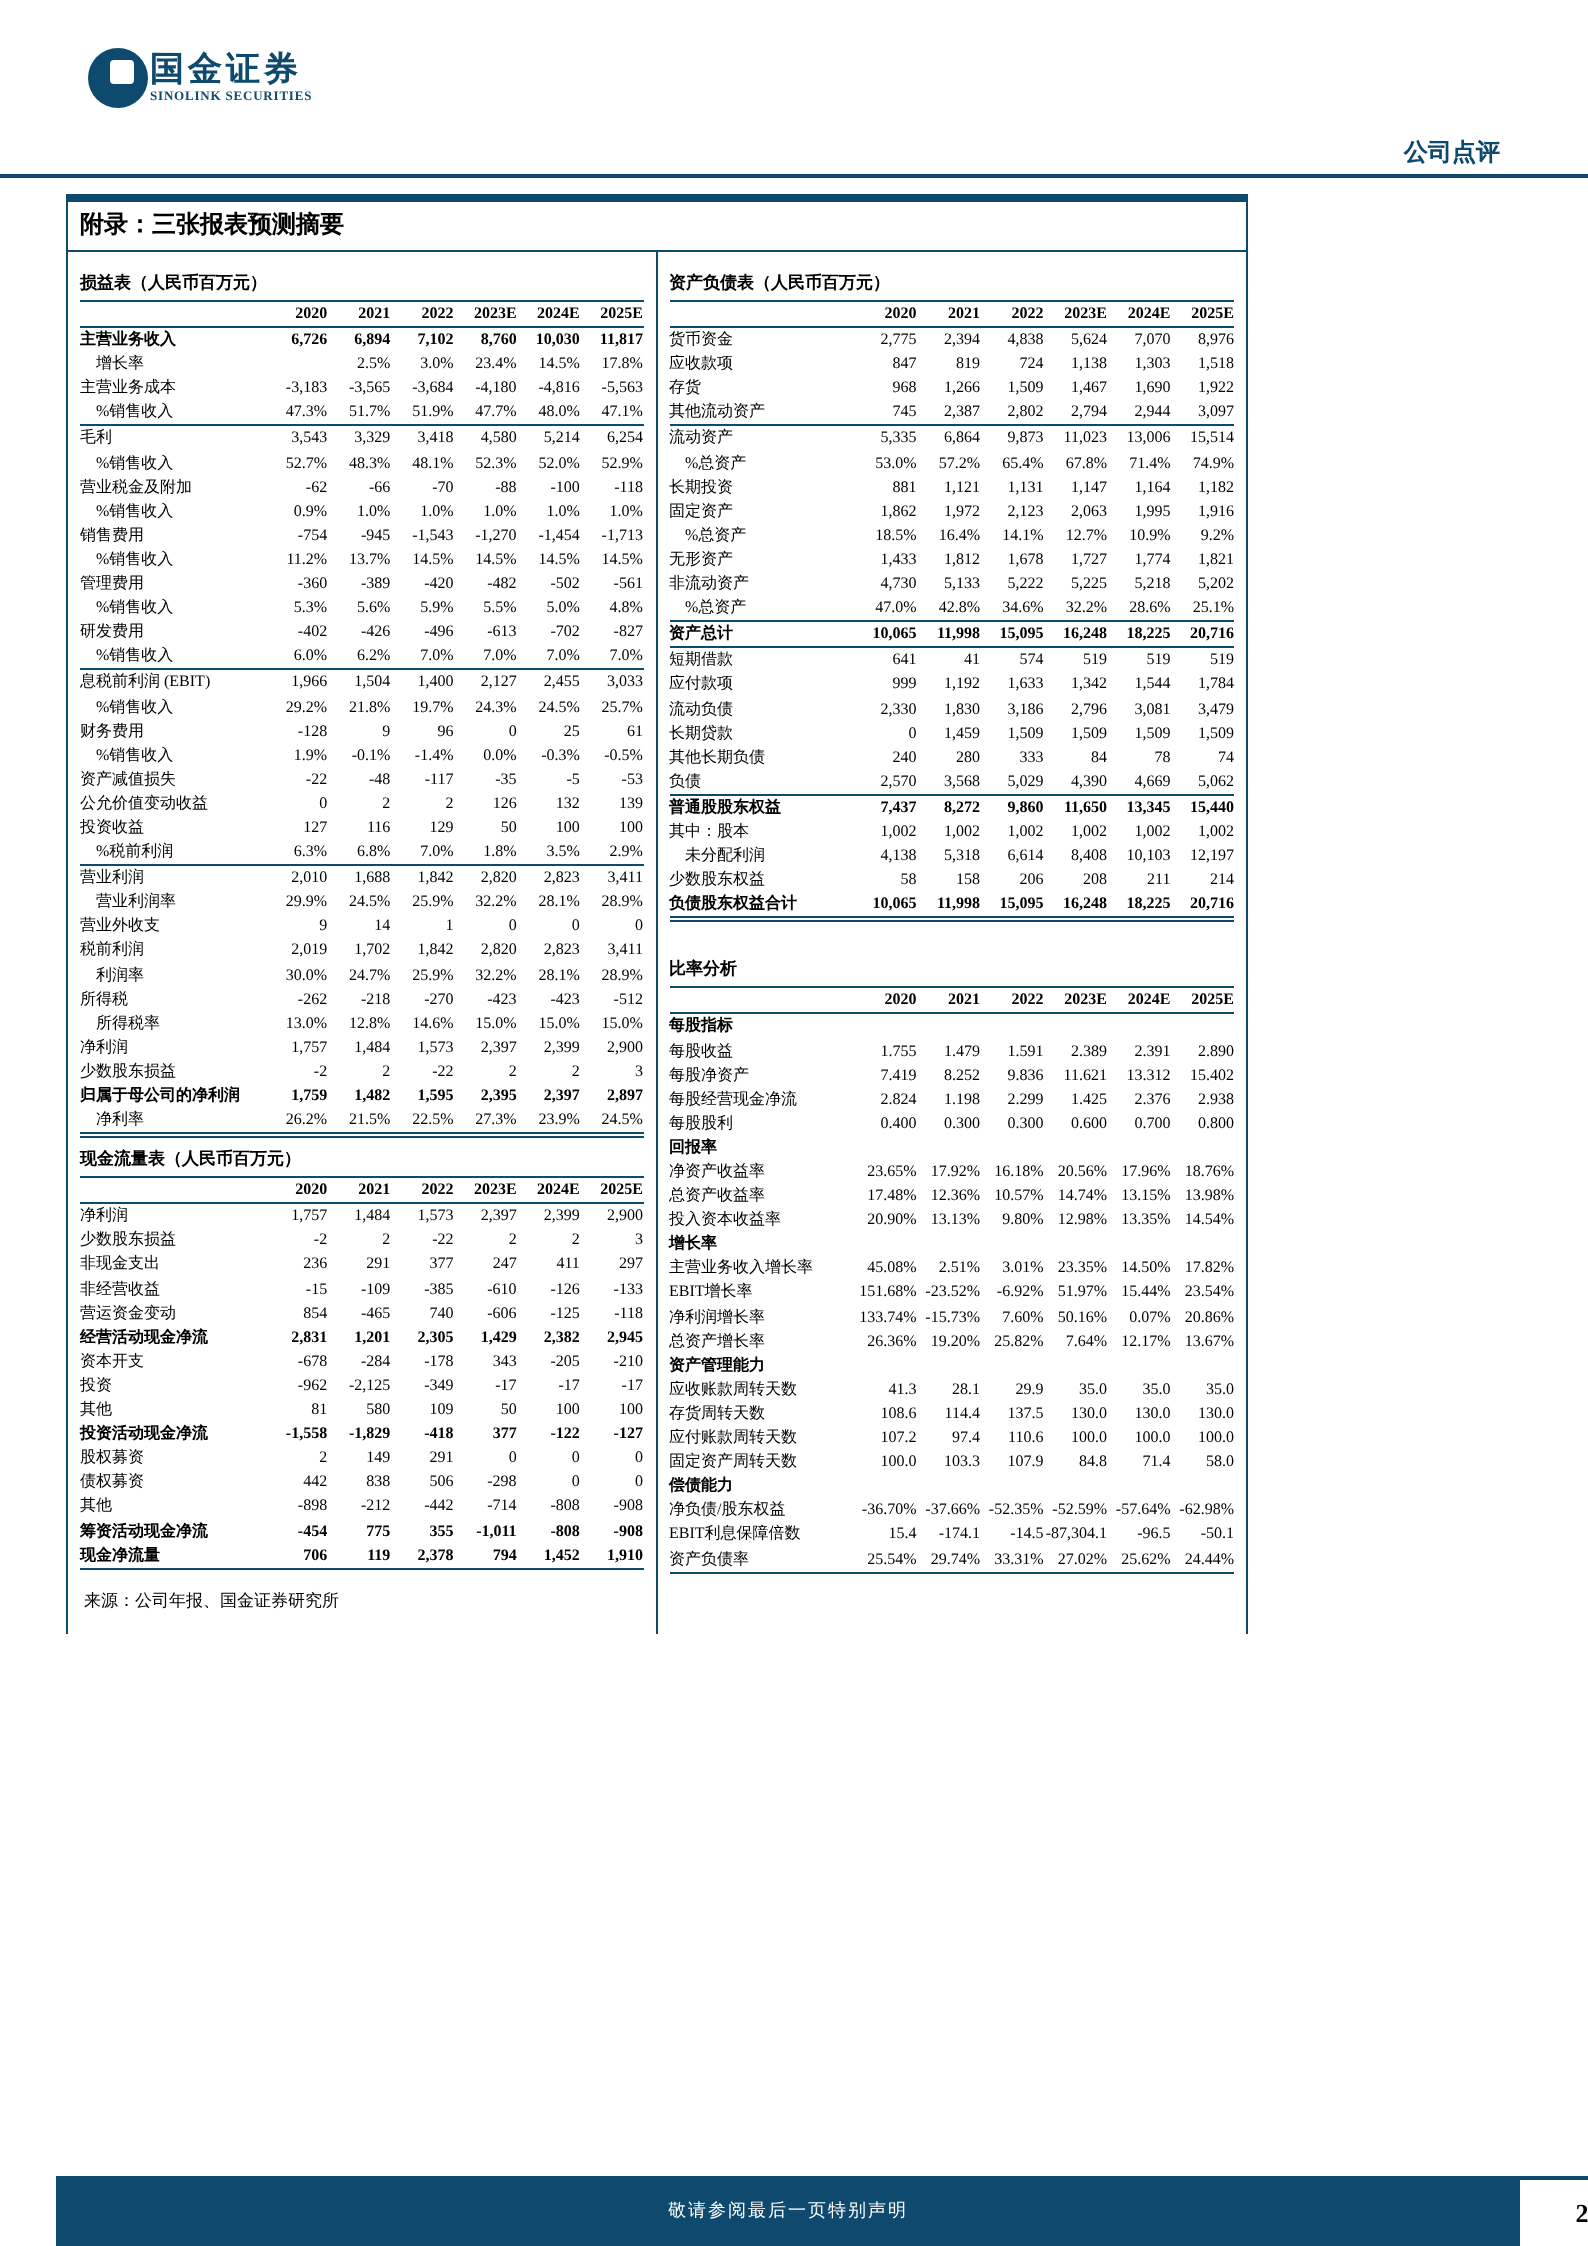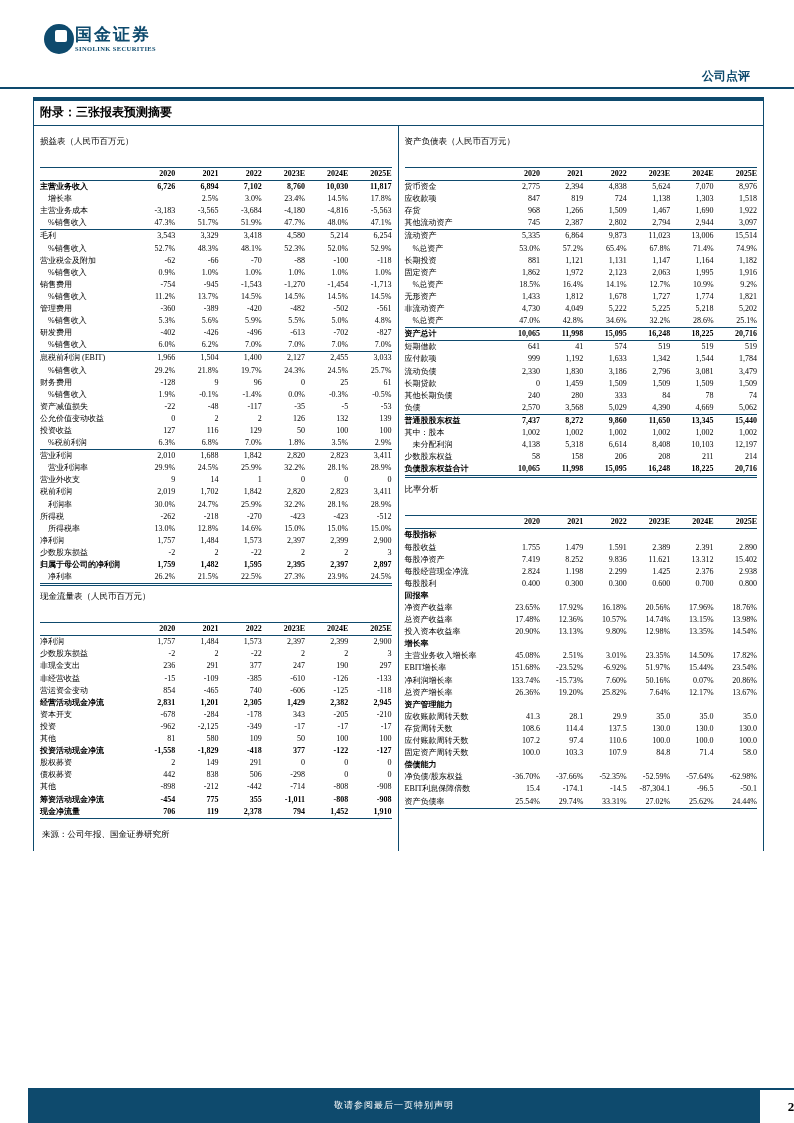--- a/index.html
+++ b/index.html
@@ -20,7 +20,7 @@
   .header-rule{ position:absolute; top:87px; left:0; width:794px; height:0; border-top:2px solid var(--navy); }
 
   
-  .appendix{ position:absolute; top:97px; left:33px; width:731px; }
+  .appendix{ position:absolute; top:97px; left:33px; width:591px; }
   .appendix-titlebar{
     border:1px solid var(--navy); border-top:4px solid var(--navy);
     font-size:12px; font-weight:bold; padding:3px 6px 4px 6px; background:#fff;

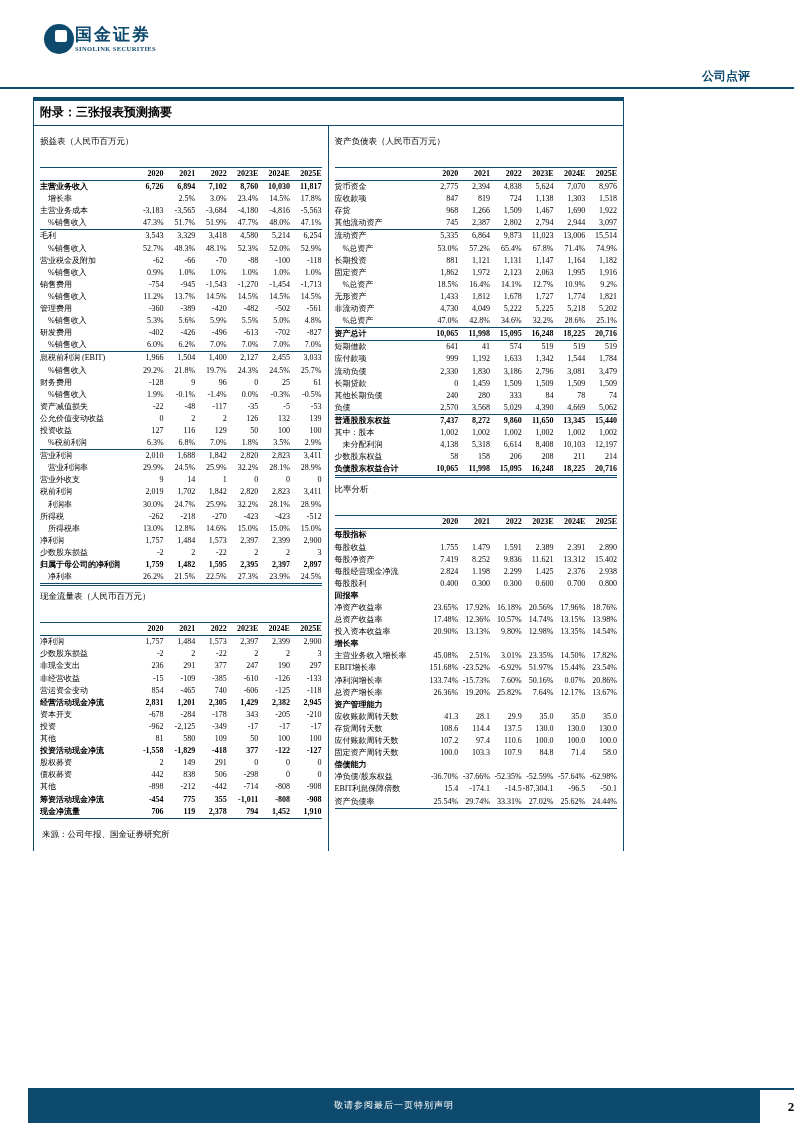--- a/index.html
+++ b/index.html
@@ -32,8 +32,8 @@
   
   .fin-table{ width:100%; }
   .tbl-title{
-    font-size:8.5px; font-weight:normal; border-bottom:1.5px solid var(--navy);
-    padding:2px 0 19px 0; margin-top:2px;
+    font-size:8.5px; font-weight:bold; border-bottom:1.5px solid var(--navy);
+    padding:2px 0 2px 0; margin-top:2px;
   }
   .row{ display:flex; font-size:8px; line-height:12.1px; white-space:nowrap; }
   .row .lab{ width:92px; flex:0 0 auto; text-align:left; overflow:visible; }

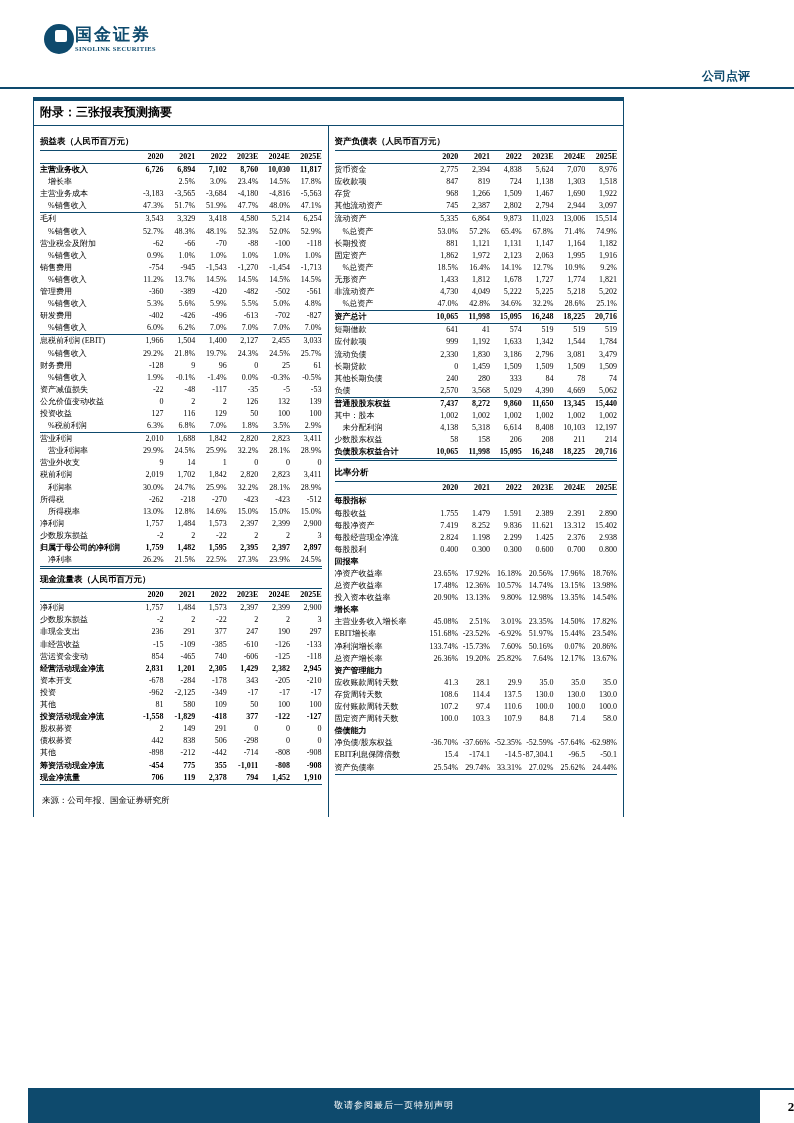--- a/index.html
+++ b/index.html
@@ -662,7 +662,7 @@
               <div class="row">
                 <span class="lab">非流动资产</span>
                 <span class="val">4,730</span>
-                <span class="val">4,049</span>
+                <span class="val">5,133</span>
                 <span class="val">5,222</span>
                 <span class="val">5,225</span>
                 <span class="val">5,218</span>

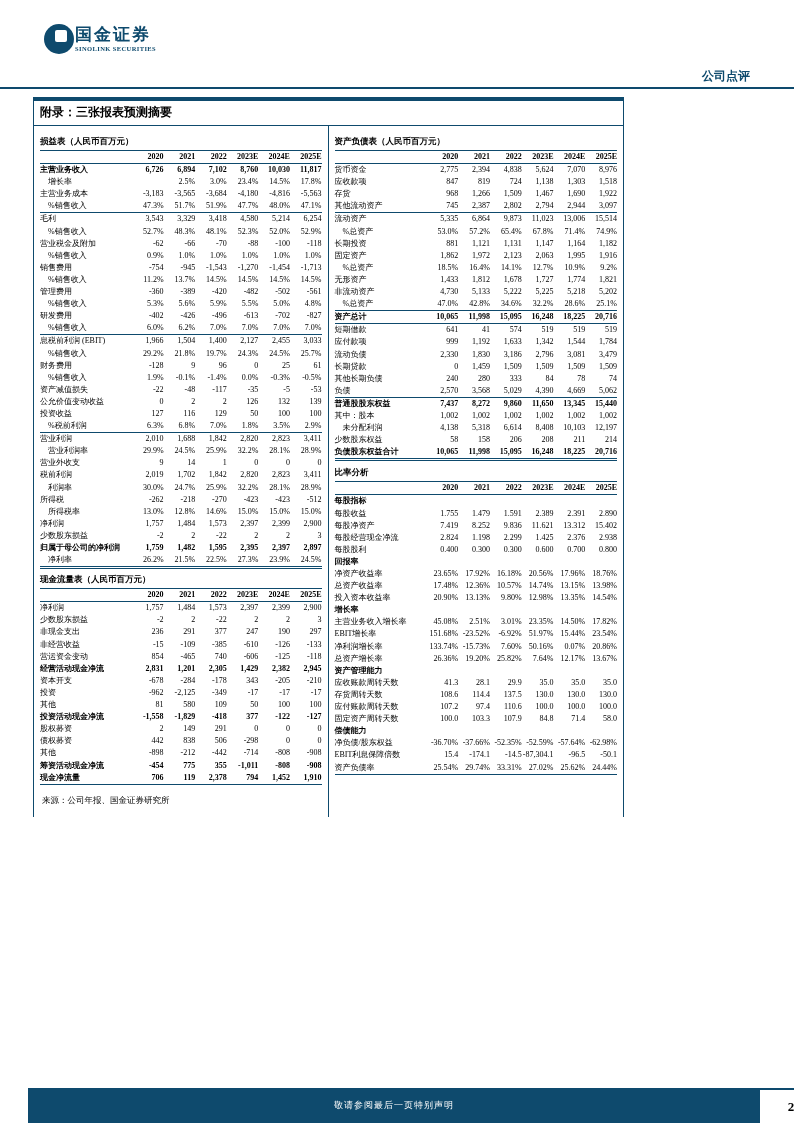--- a/index.html
+++ b/index.html
@@ -47,7 +47,7 @@
   .sep-single{ border-bottom:1.5px solid var(--navy); }
   .sep-double{ border-bottom:3px double var(--navy); }
   .mt{ margin-top:3px; }
-  .mt2{ margin-top:4px; }
+  .mt2{ margin-top:16px; }
   .source-note{ font-size:8.5px; margin-top:10px; padding-left:2px; }
 
   

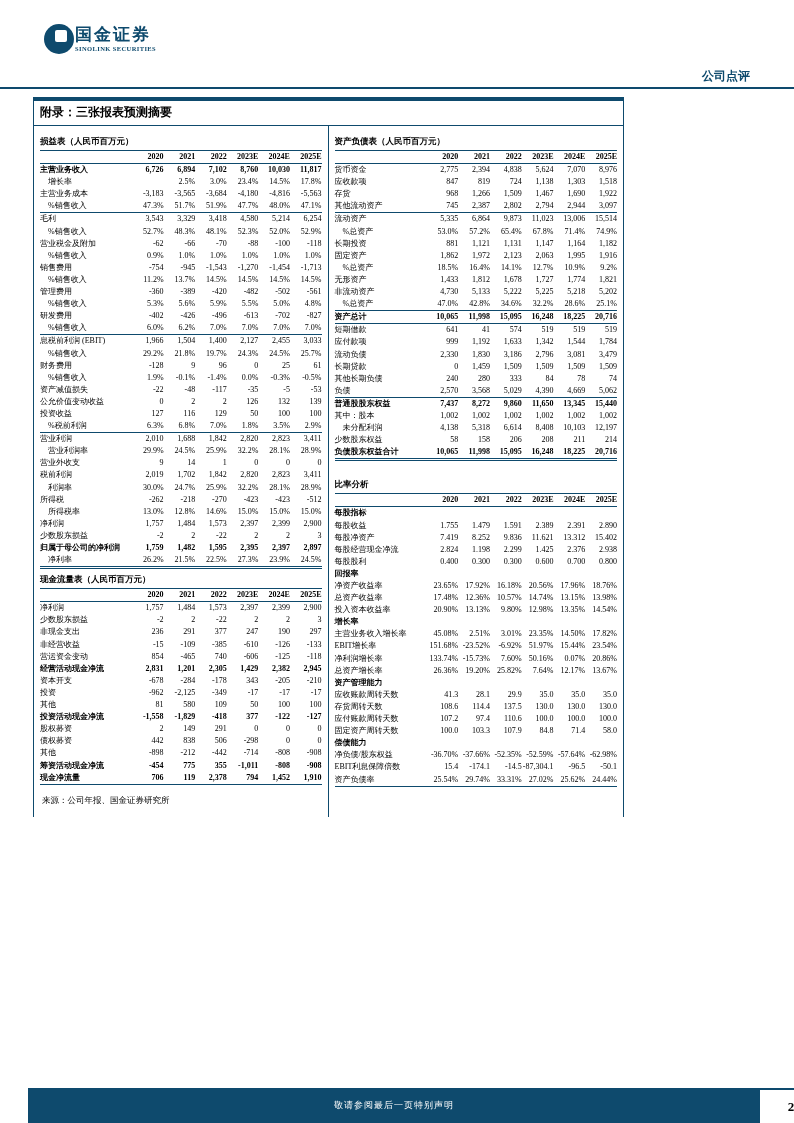--- a/index.html
+++ b/index.html
@@ -437,7 +437,7 @@
                 <span class="val">291</span>
                 <span class="val">377</span>
                 <span class="val">247</span>
-                <span class="val">190</span>
+                <span class="val">411</span>
                 <span class="val">297</span>
               </div>
               <div class="row">

